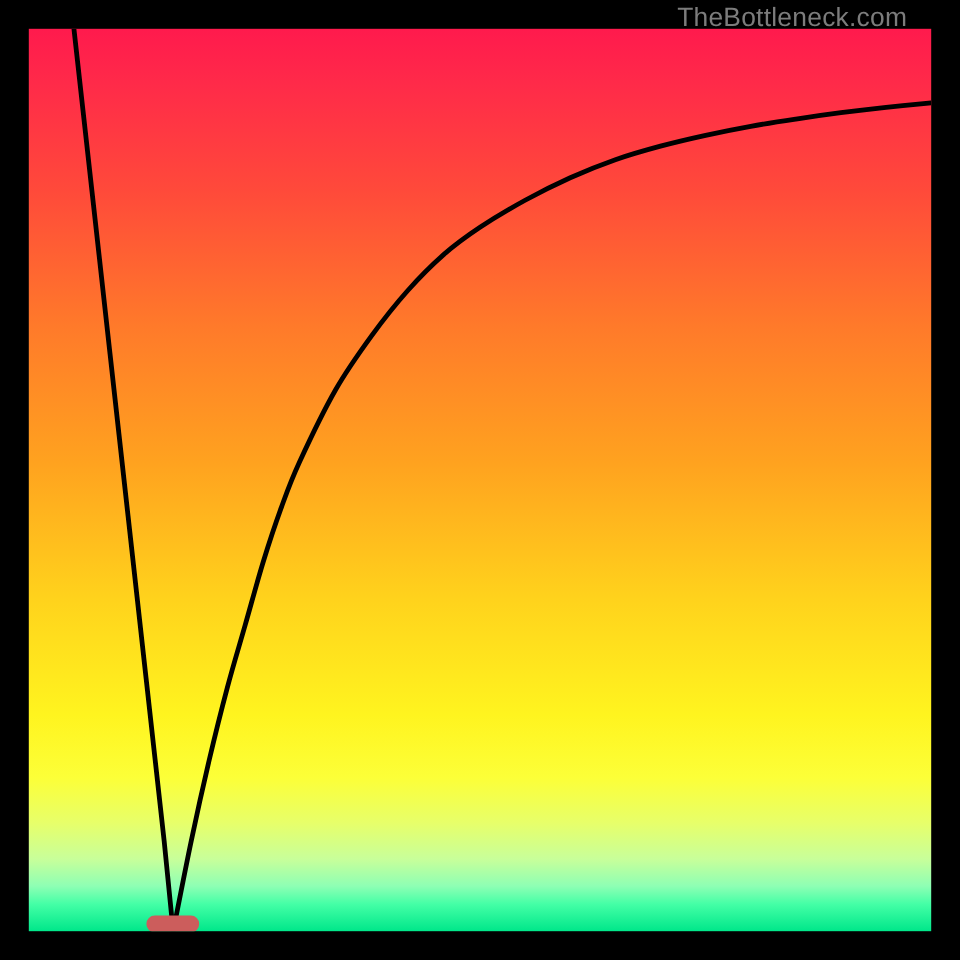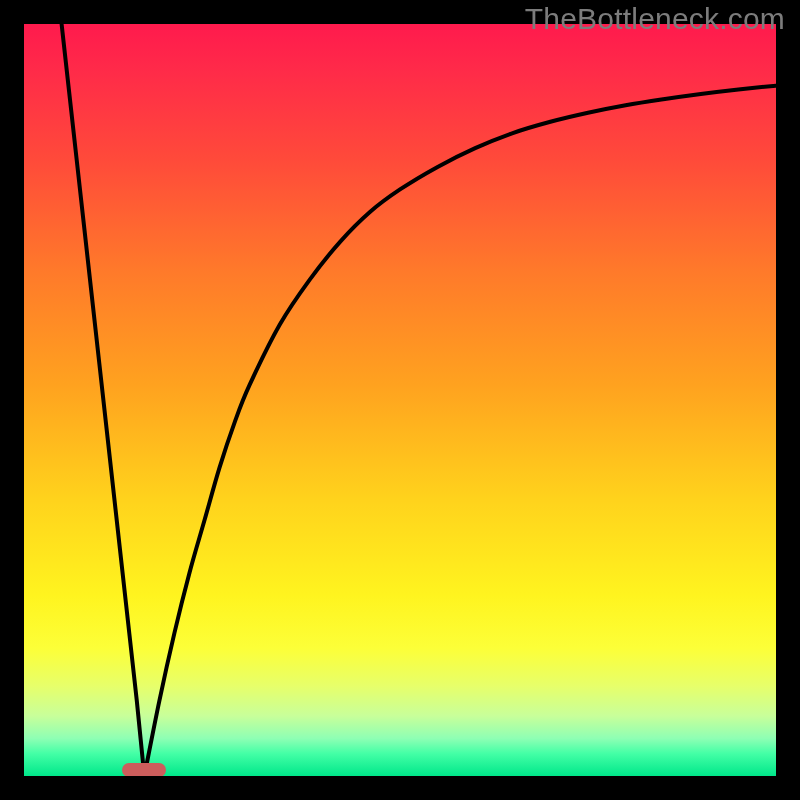--- a/index.html
+++ b/index.html
@@ -43,9 +43,9 @@
   .watermark {
     position: absolute;
     top: 2px;
-    right: 15px;
+    right: 44px;
     color: #7c7c7c;
-    font-size: 30px;
+    font-size: 22px;
     letter-spacing: 0.2px;
     font-weight: 400;
     user-select: none;

